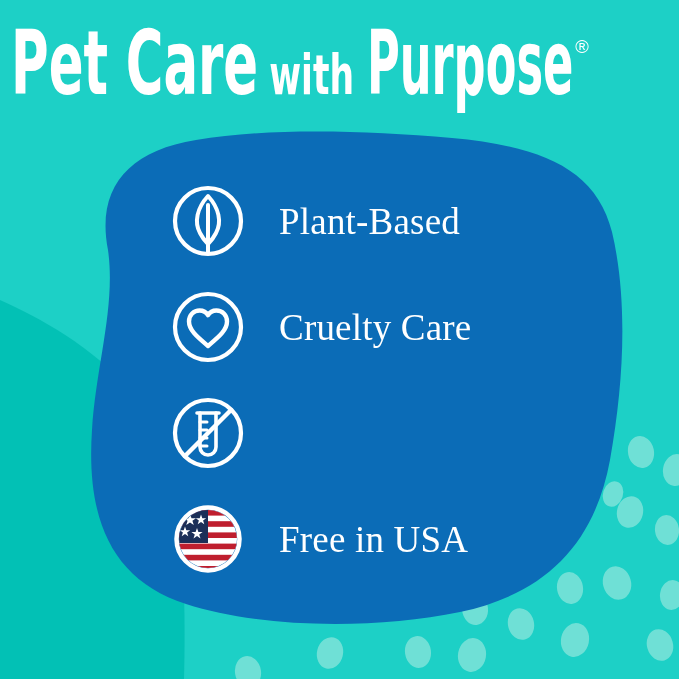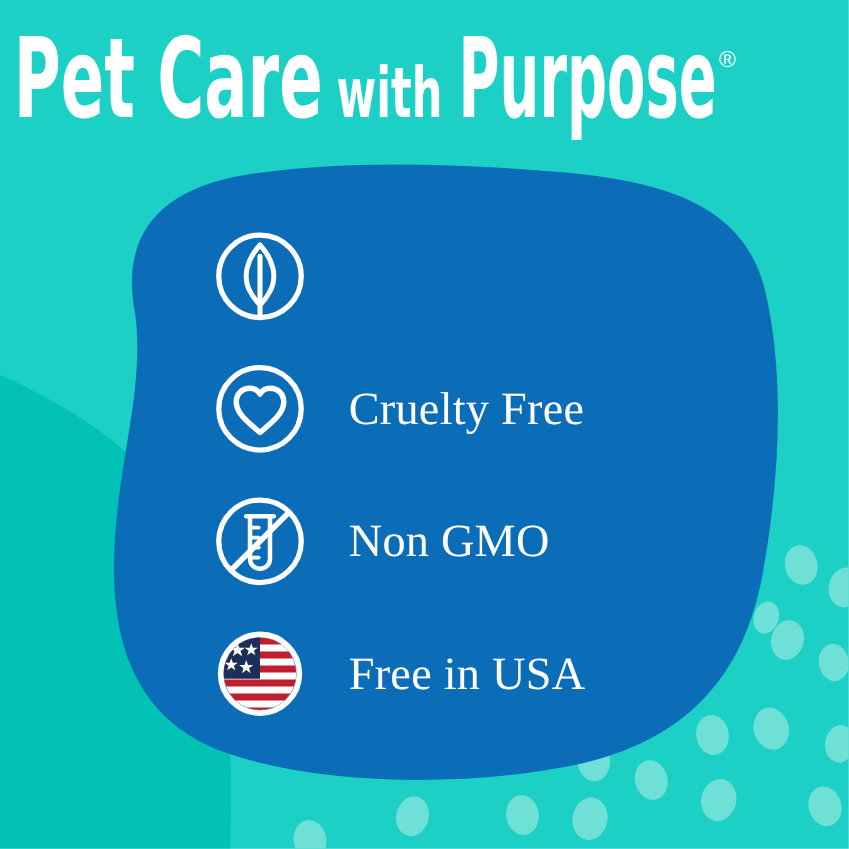--- a/index.html
+++ b/index.html
@@ -130,6 +130,7 @@
           <line x1="38" y1="22" x2="38" y2="70" stroke="#ffffff" stroke-width="4" stroke-linecap="round"></line>
         </svg>
       </div>
+      <div class="claim-label">Plant-Based</div>
     </div>
 
     <div class="claim-row">

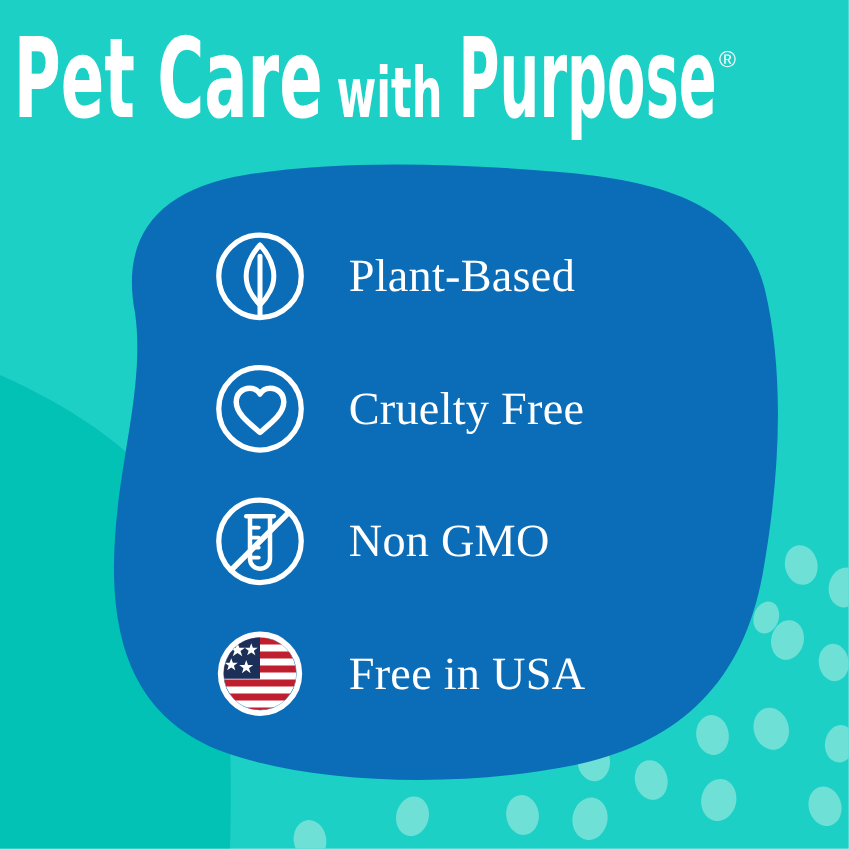--- a/index.html
+++ b/index.html
@@ -141,7 +141,7 @@
                    C39.6 23.4 42.6 21.5 46.4 21.5 C52.2 21.5 57 26 57 32.5 C57 41.5 48 48.5 38 57 Z" fill="none" stroke="#ffffff" stroke-width="4.4" stroke-linejoin="round"></path>
         </svg>
       </div>
-      <div class="claim-label">Cruelty Free</div>
+      <div class="claim-label">Cruelty Care</div>
     </div>
 
     <div class="claim-row">

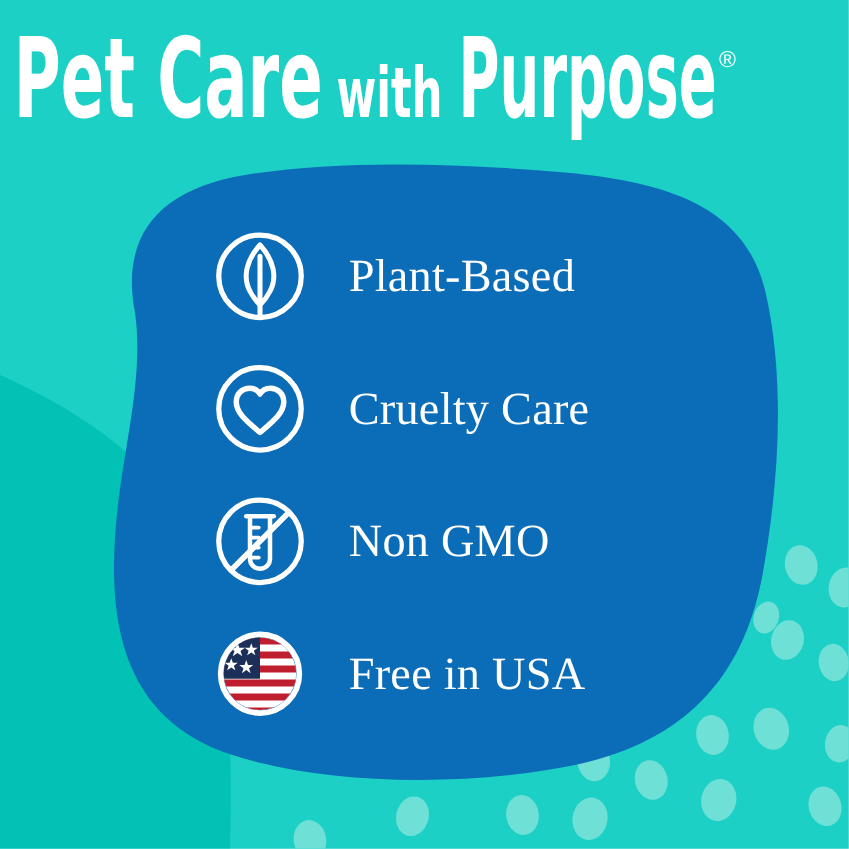--- a/index.html
+++ b/index.html
@@ -161,7 +161,6 @@
           <line x1="15" y1="61" x2="61" y2="15" stroke="#ffffff" stroke-width="4.4" stroke-linecap="round"></line>
         </svg>
       </div>
-      <div class="claim-label">Non GMO</div>
     </div>
 
     <div class="claim-row">

